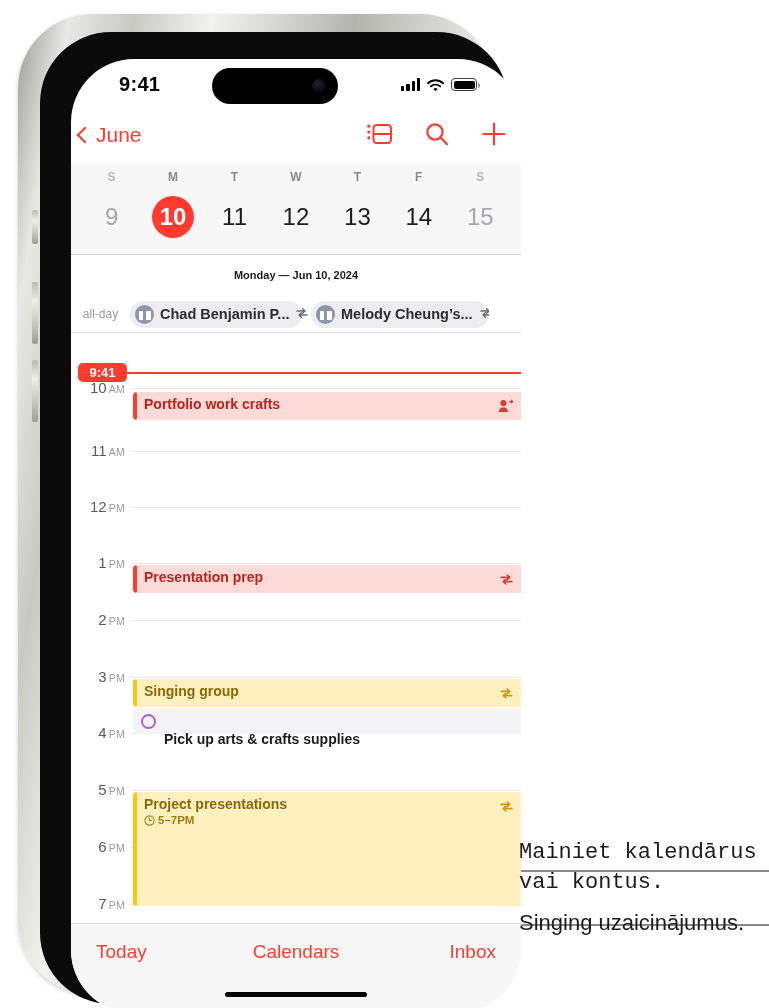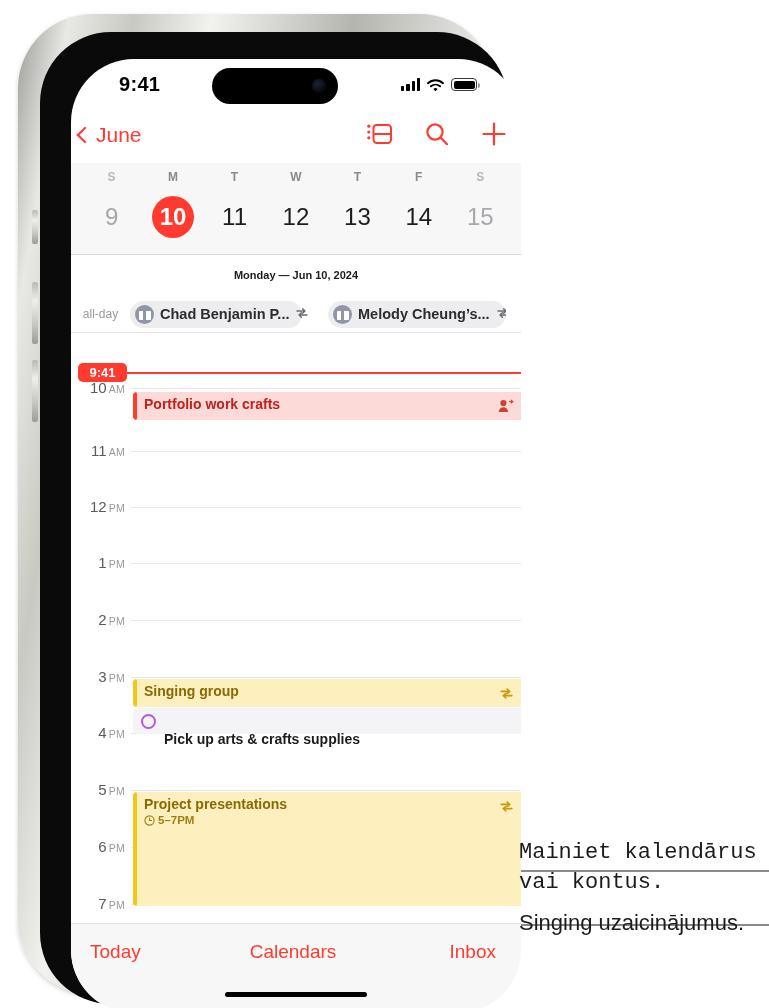--- a/index.html
+++ b/index.html
@@ -87,7 +87,7 @@
   
   .allday{ position:absolute; left:0; top:236px; width:450px; height:38px; display:flex; align-items:center; }
   .allday-label{ width:59px; text-align:center; font-size:12px; color:#9a9a9e; }
-  .chips{ display:flex; gap:26px; overflow:hidden; }
+  .chips{ display:flex; gap:9px; overflow:hidden; }
   .chip{ display:flex; align-items:center; gap:6px; background:#EDEDF0; border-radius:14px;
     height:27px; padding:0 9px 0 5px; flex:none; }
   .chip-gift{ width:19px; height:19px; border-radius:50%; background:#8E96A8; position:relative; flex:none; }

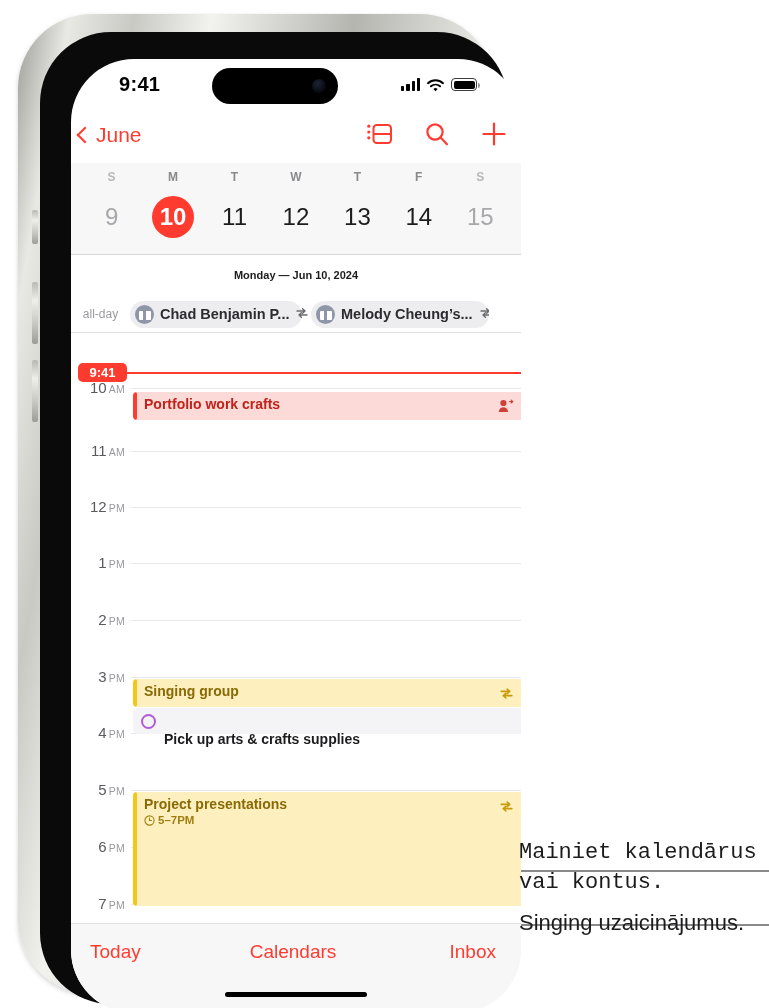--- a/index.html
+++ b/index.html
@@ -347,6 +347,16 @@
             </span>
           </div>
 
+          <div class="ev ev-red" style="top:231px; height:28px">
+            <span class="bar"></span>
+            <span class="ttl">Presentation prep</span>
+            <span class="rep">
+              <svg width="15" height="13" viewBox="0 0 14 12">
+                <path d="M2 4 h8 M10 4 l-2.4 -2.2 M10 4 l-2.4 2.2" fill="none" stroke="#CF4038" stroke-width="1.5" stroke-linecap="round" stroke-linejoin="round"></path>
+                <path d="M12 8 h-8 M4 8 l2.4 -2.2 M4 8 l2.4 2.2" fill="none" stroke="#CF4038" stroke-width="1.5" stroke-linecap="round" stroke-linejoin="round"></path>
+              </svg>
+            </span>
+          </div>
 
           <div class="ev ev-yel" style="top:345px; height:28px">
             <span class="bar"></span>

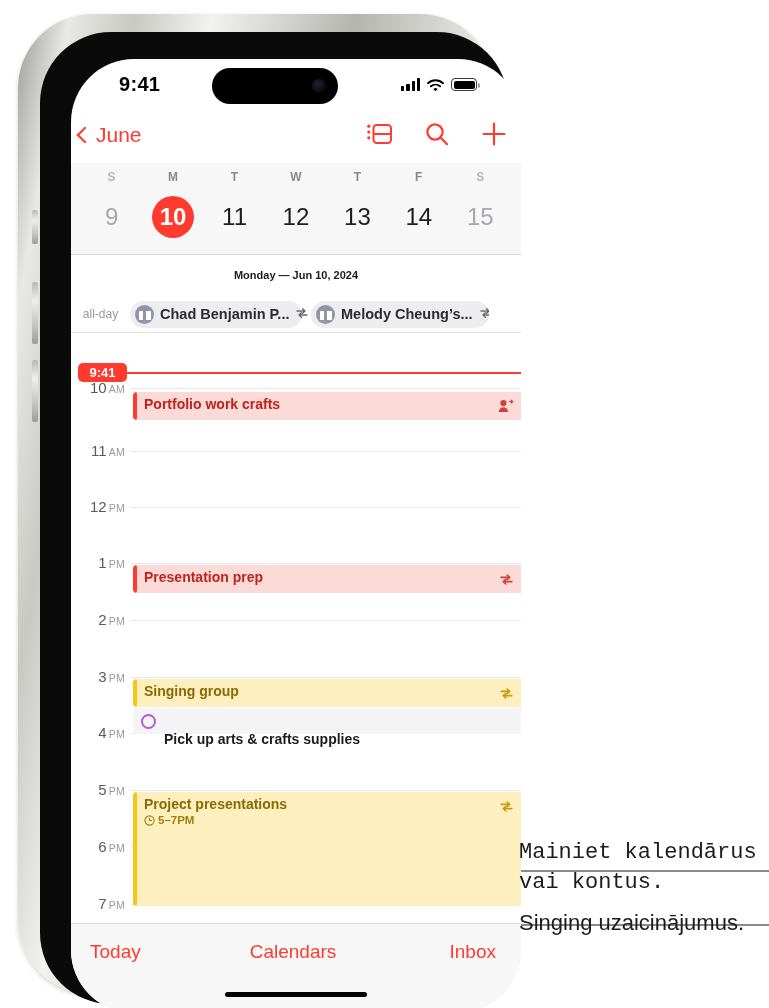--- a/index.html
+++ b/index.html
@@ -138,7 +138,7 @@
     border-top:1px solid #E0E0E2; }
   .tabs{ display:flex; align-items:center; height:56px; }
   .tab{ flex:1; text-align:center; color:#FF3B30; font-size:19px; }
-  .tab.l{ text-align:left; padding-left:19px; }
+  .tab.l{ text-align:left; padding-left:25px; }
   .tab.r{ text-align:right; padding-right:25px; }
   .homebar{ position:absolute; left:50%; transform:translateX(-50%); bottom:16px;
     width:142px; height:5px; background:#000; border-radius:3px; }

